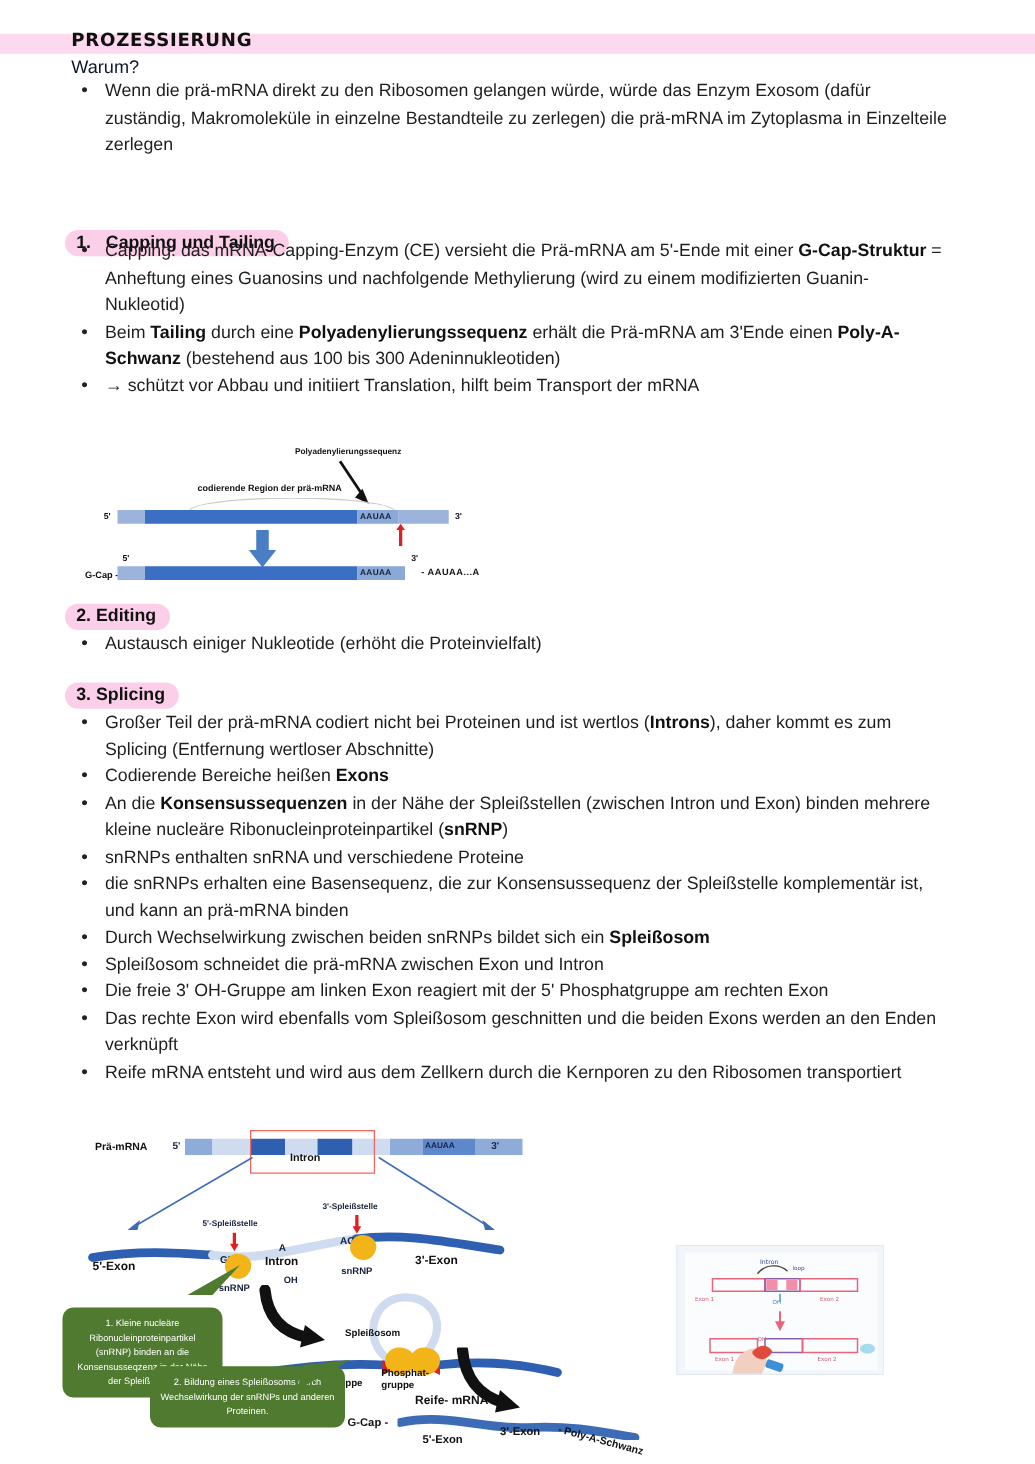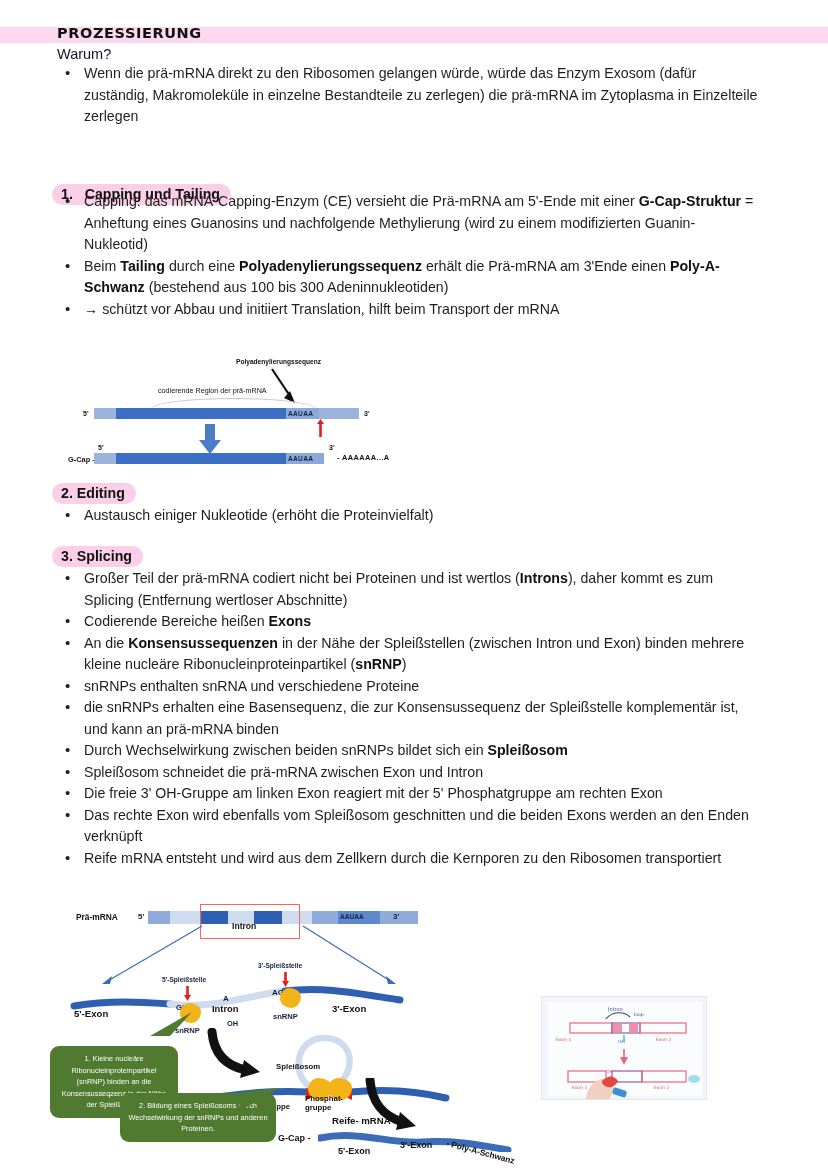--- a/index.html
+++ b/index.html
@@ -64,7 +64,7 @@
   }
   .d1-label-cod {
     position:absolute; left:90px; top:28px;
-    font-size:7.2px; font-weight:400; color:#111; white-space:nowrap;
+    font-size:7.2px; font-weight:700; color:#111; white-space:nowrap;
   }
   .d1-brace {
     position:absolute; left:83px; top:40px; width:165px; height:12px;

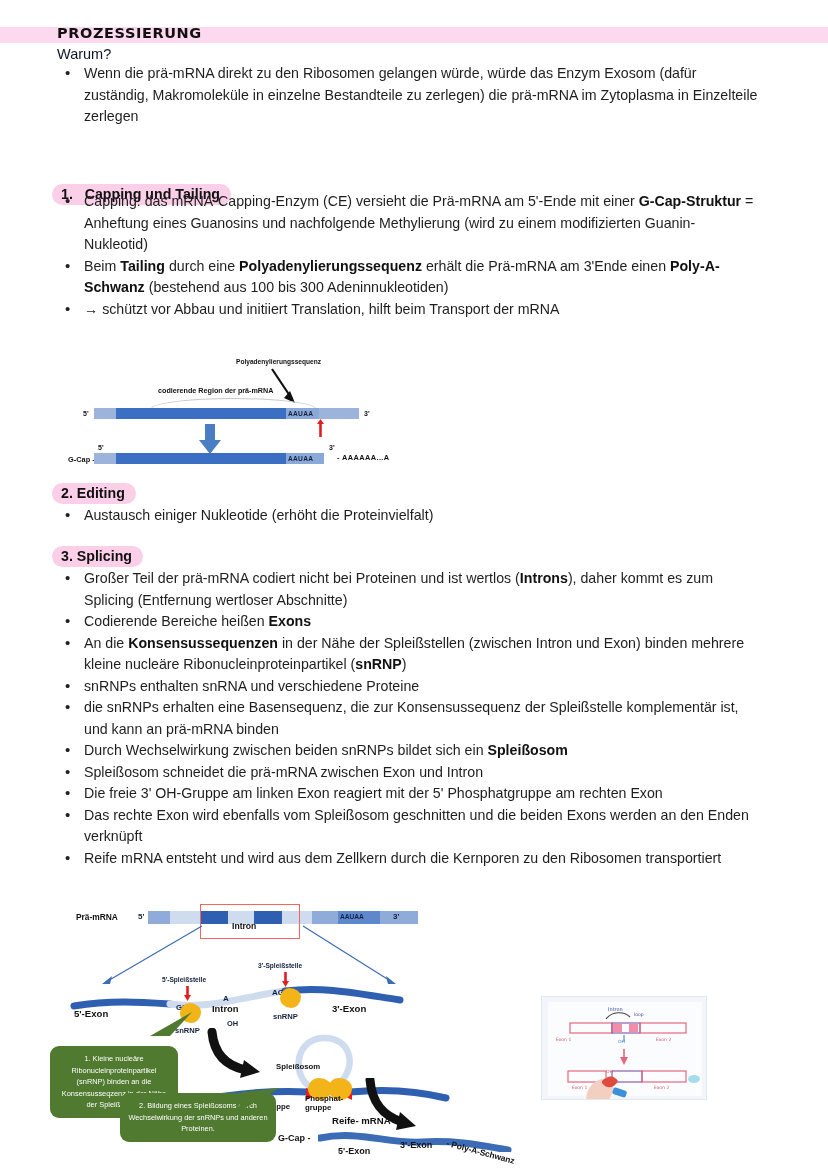--- a/index.html
+++ b/index.html
@@ -217,7 +217,7 @@
     </div>
     <div class="aauaa" style="left:220px; top:97px;">AAUAA</div>
     <div class="tick5" style="left:261px; top:86px;">3'</div>
-    <div class="polyA" style="left:269px; top:95px;">- AAAAAA...A</div>
+    <div class="polyA" style="left:269px; top:95px;">- AAUAA...A</div>
   </div>
 
   <div class="pill" style="left:52px; top:483px;">

